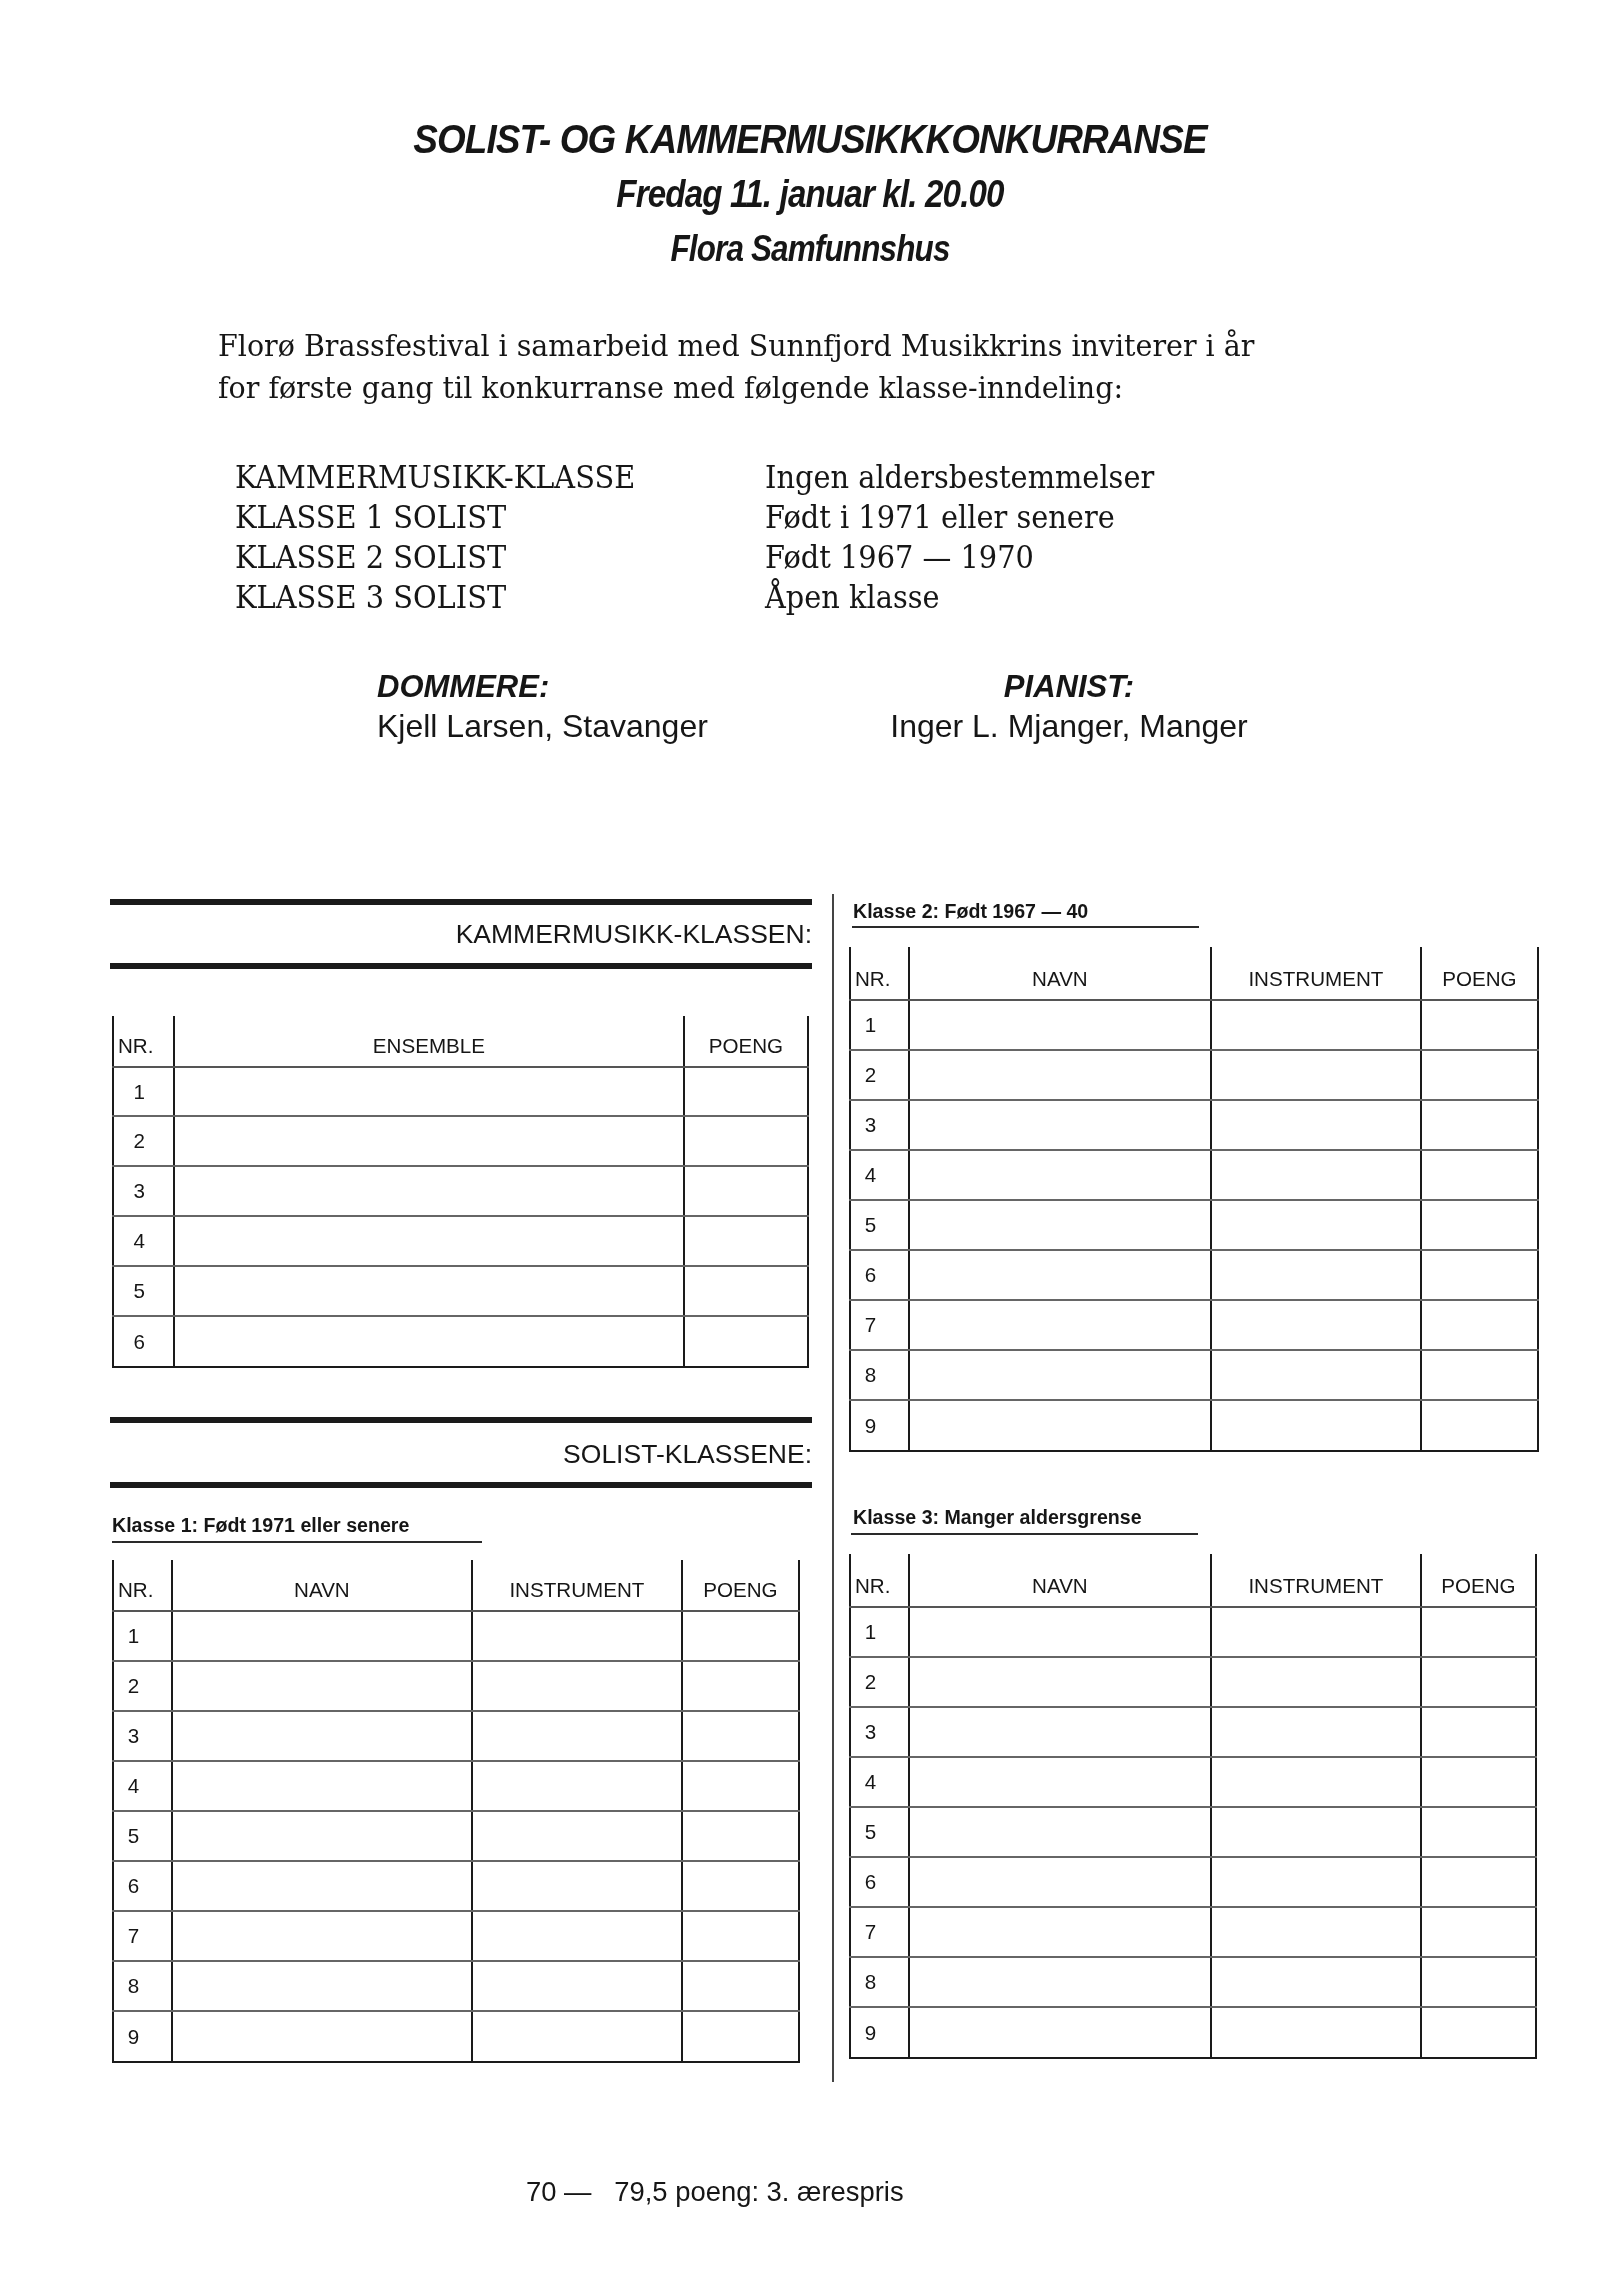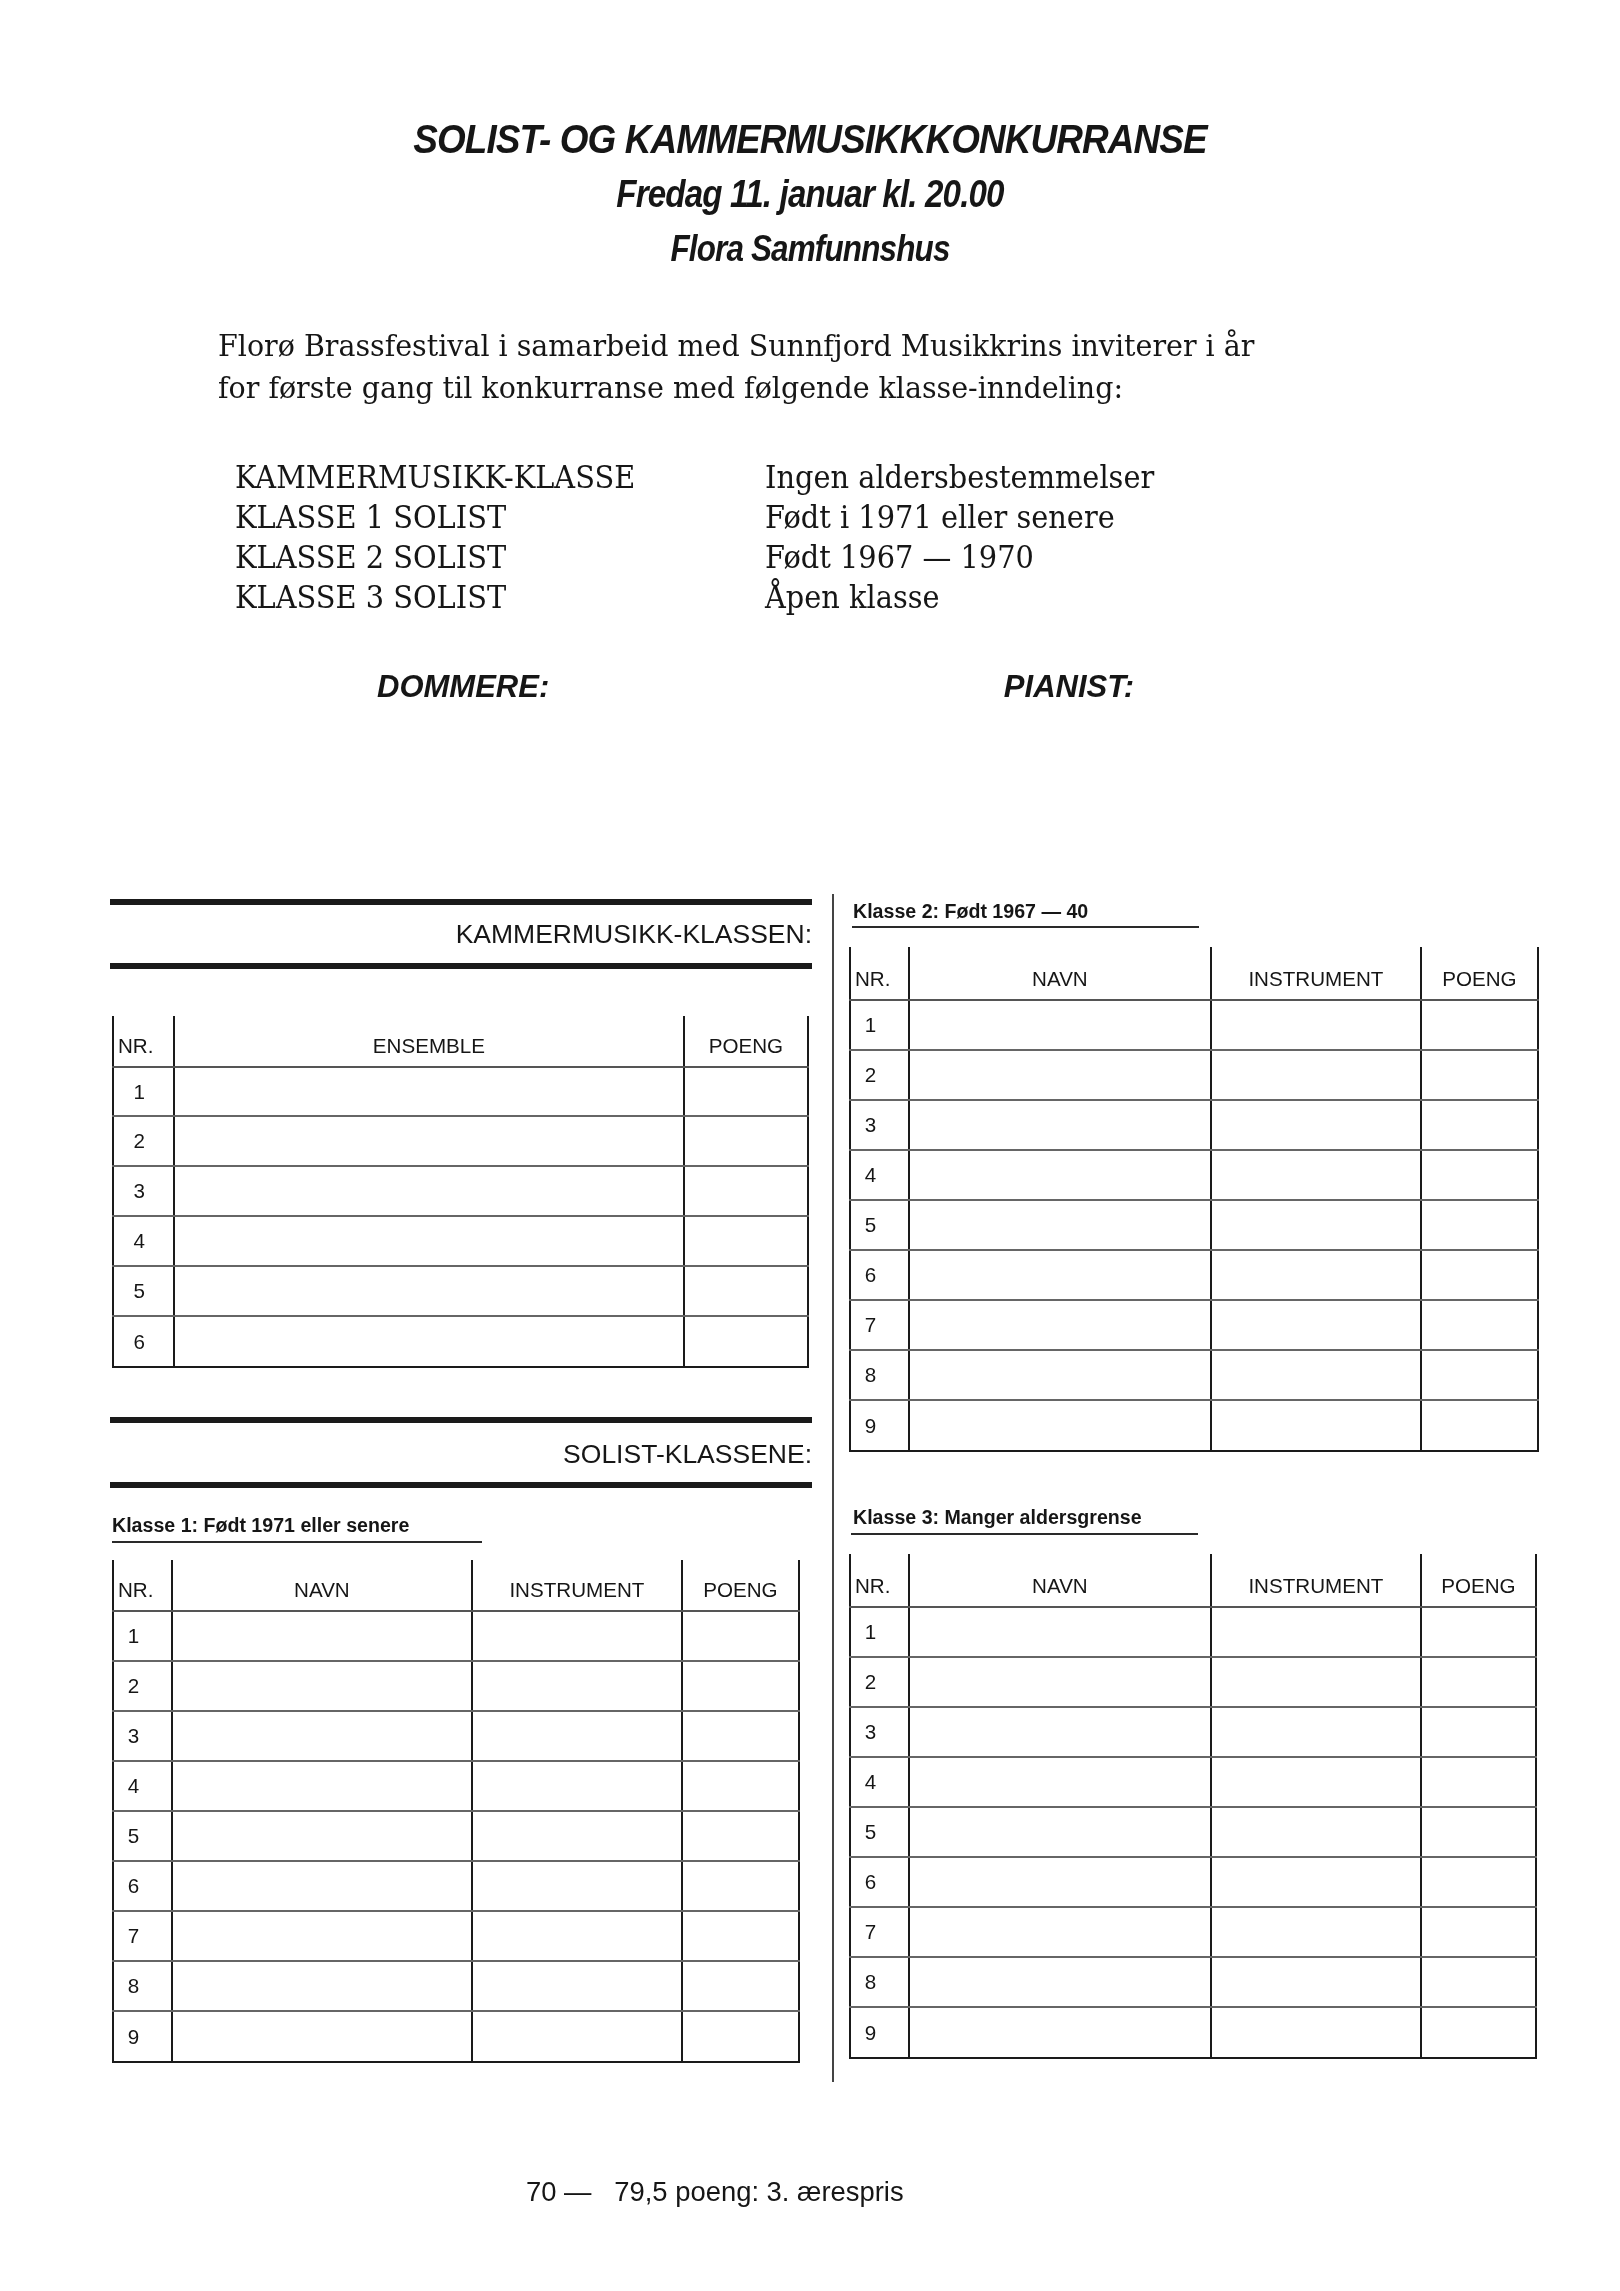--- a/index.html
+++ b/index.html
@@ -55,6 +55,7 @@
 
 <div class="abs hv" style="left:377px; top:669px; width:392px; text-align:left;">
   <div class="head-it">DOMMERE:</div>
+  <div class="names" style="margin-top:2px;">Kjell Larsen, Stavanger</div>
 </div>
 <div class="abs hv" style="left:863px; top:669px; width:412px; text-align:center;">
   <div class="head-it">PIANIST:</div>

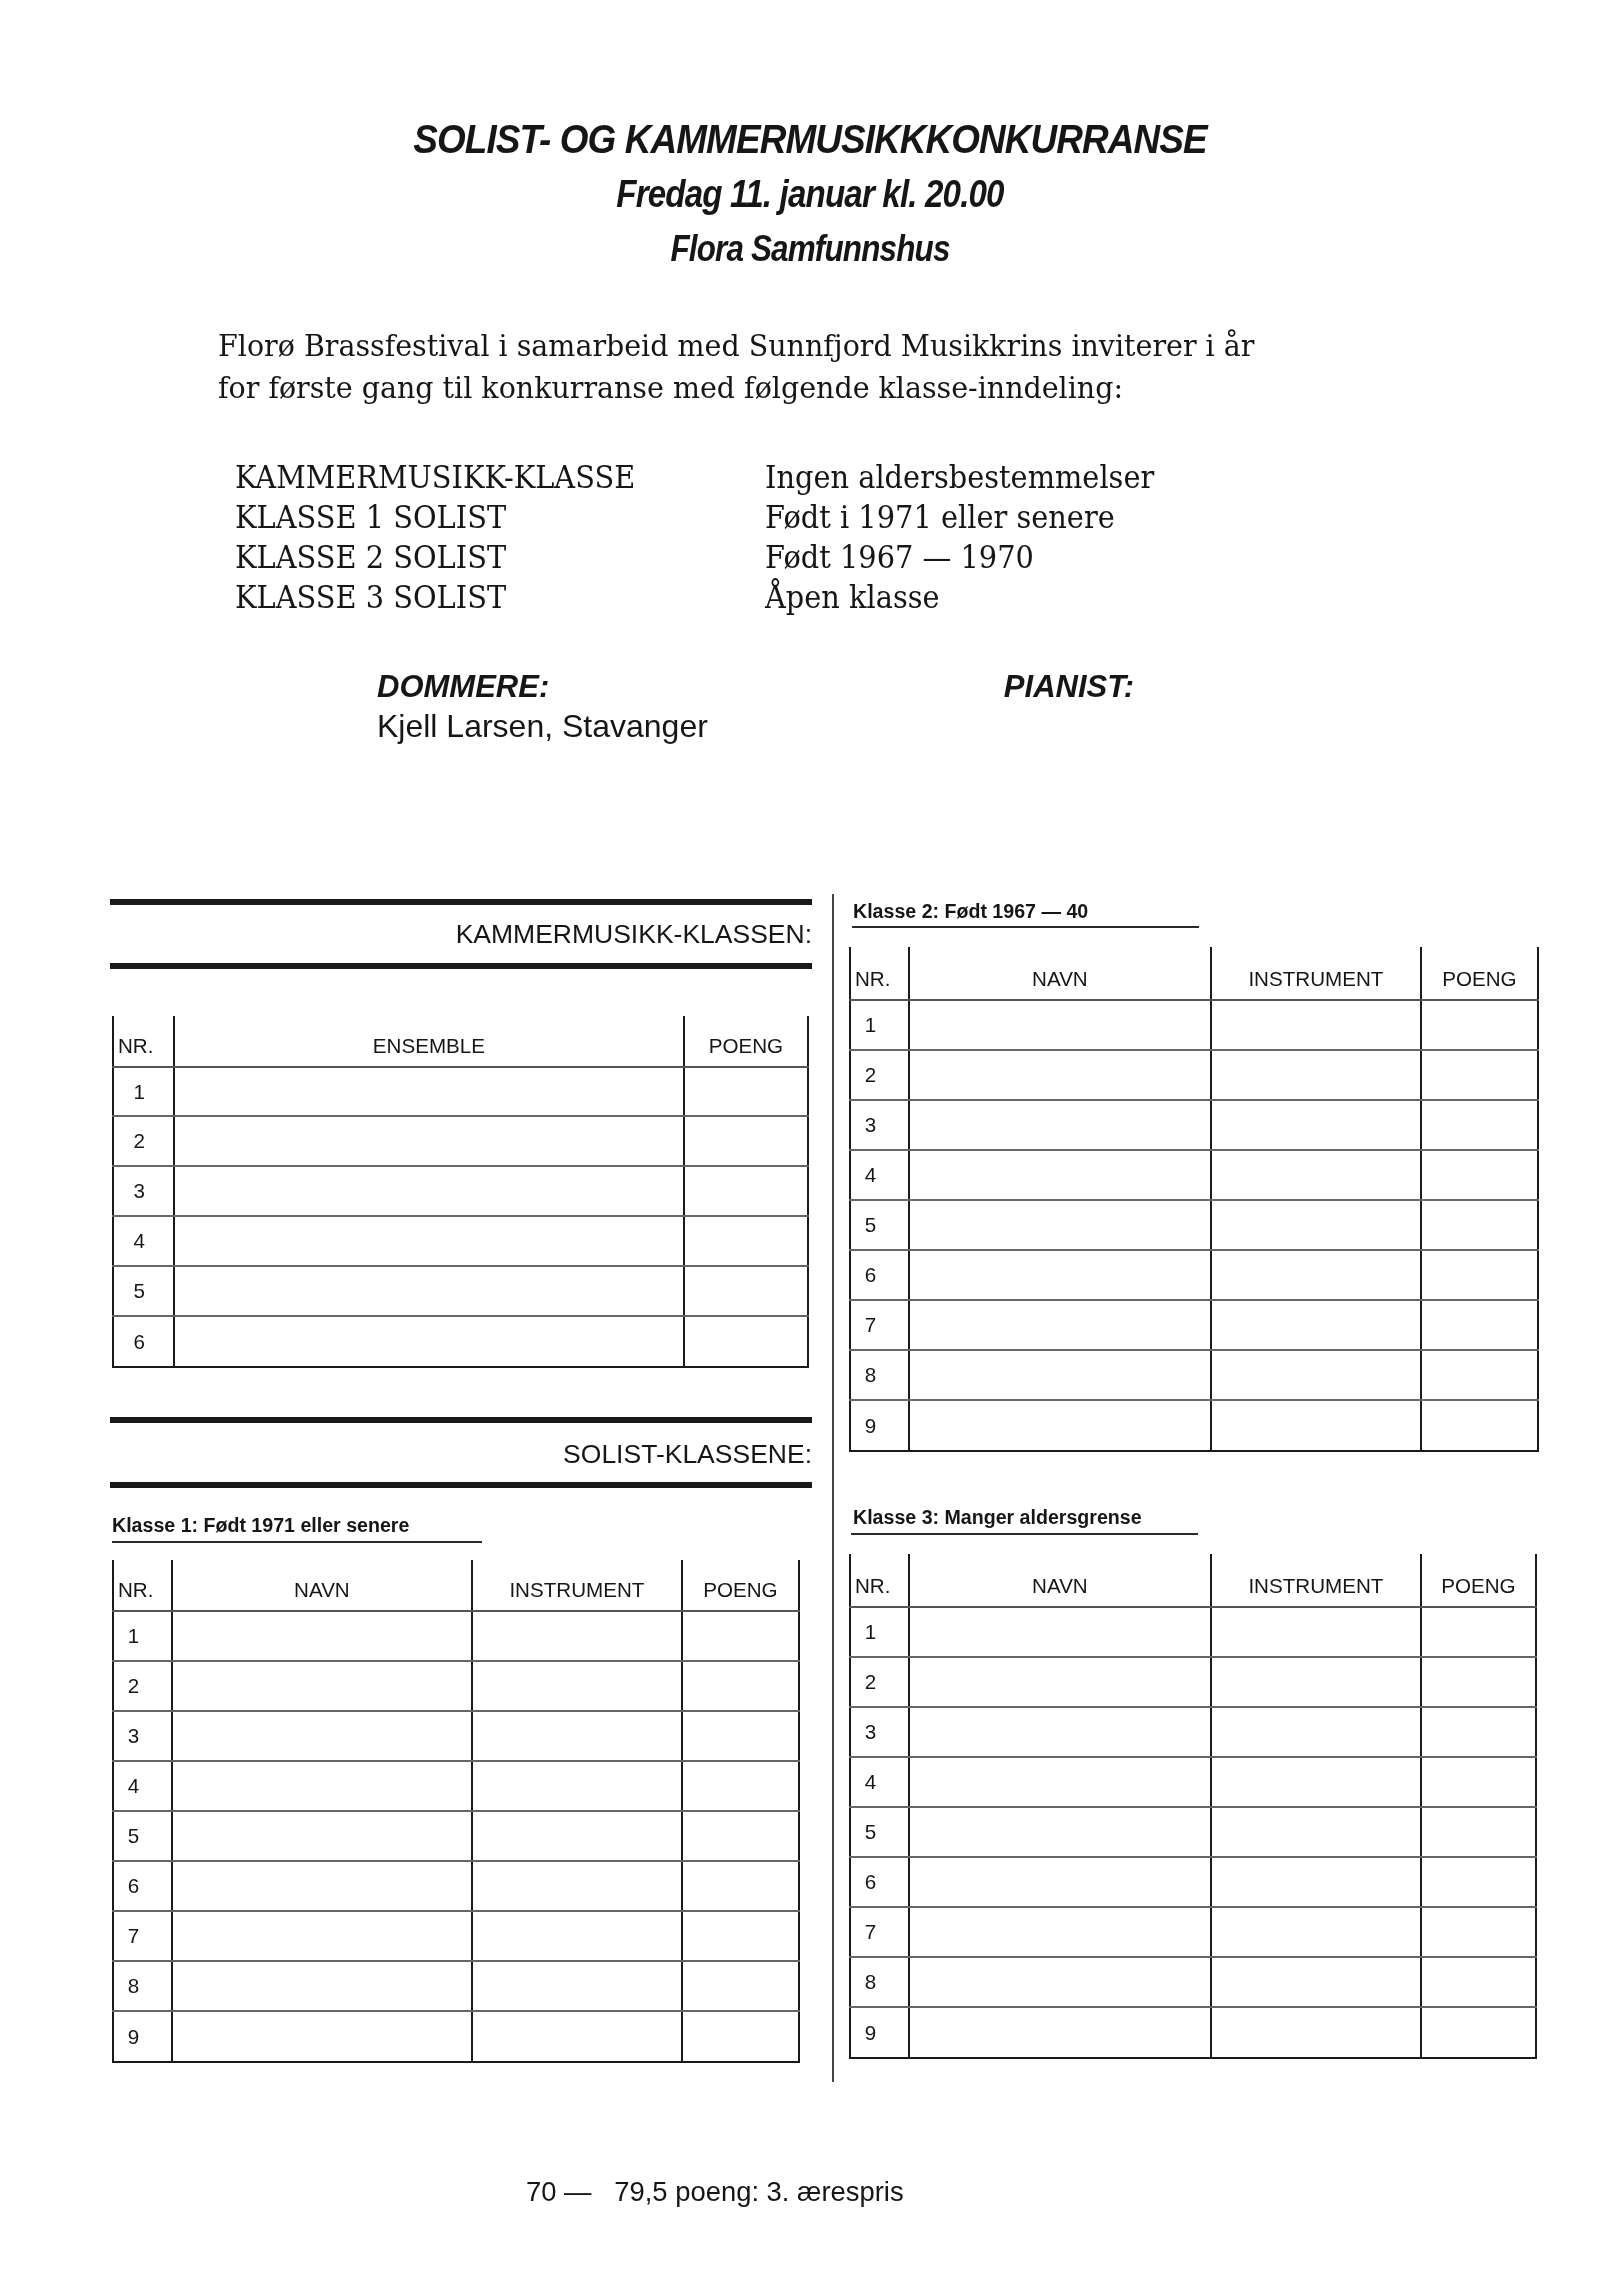--- a/index.html
+++ b/index.html
@@ -59,6 +59,7 @@
 </div>
 <div class="abs hv" style="left:863px; top:669px; width:412px; text-align:center;">
   <div class="head-it">PIANIST:</div>
+  <div class="names" style="margin-top:2px;">Inger L. Mjanger, Manger</div>
 </div>
 
 <div class="abs bar" style="left:110px; top:899px; width:702px;"></div>

